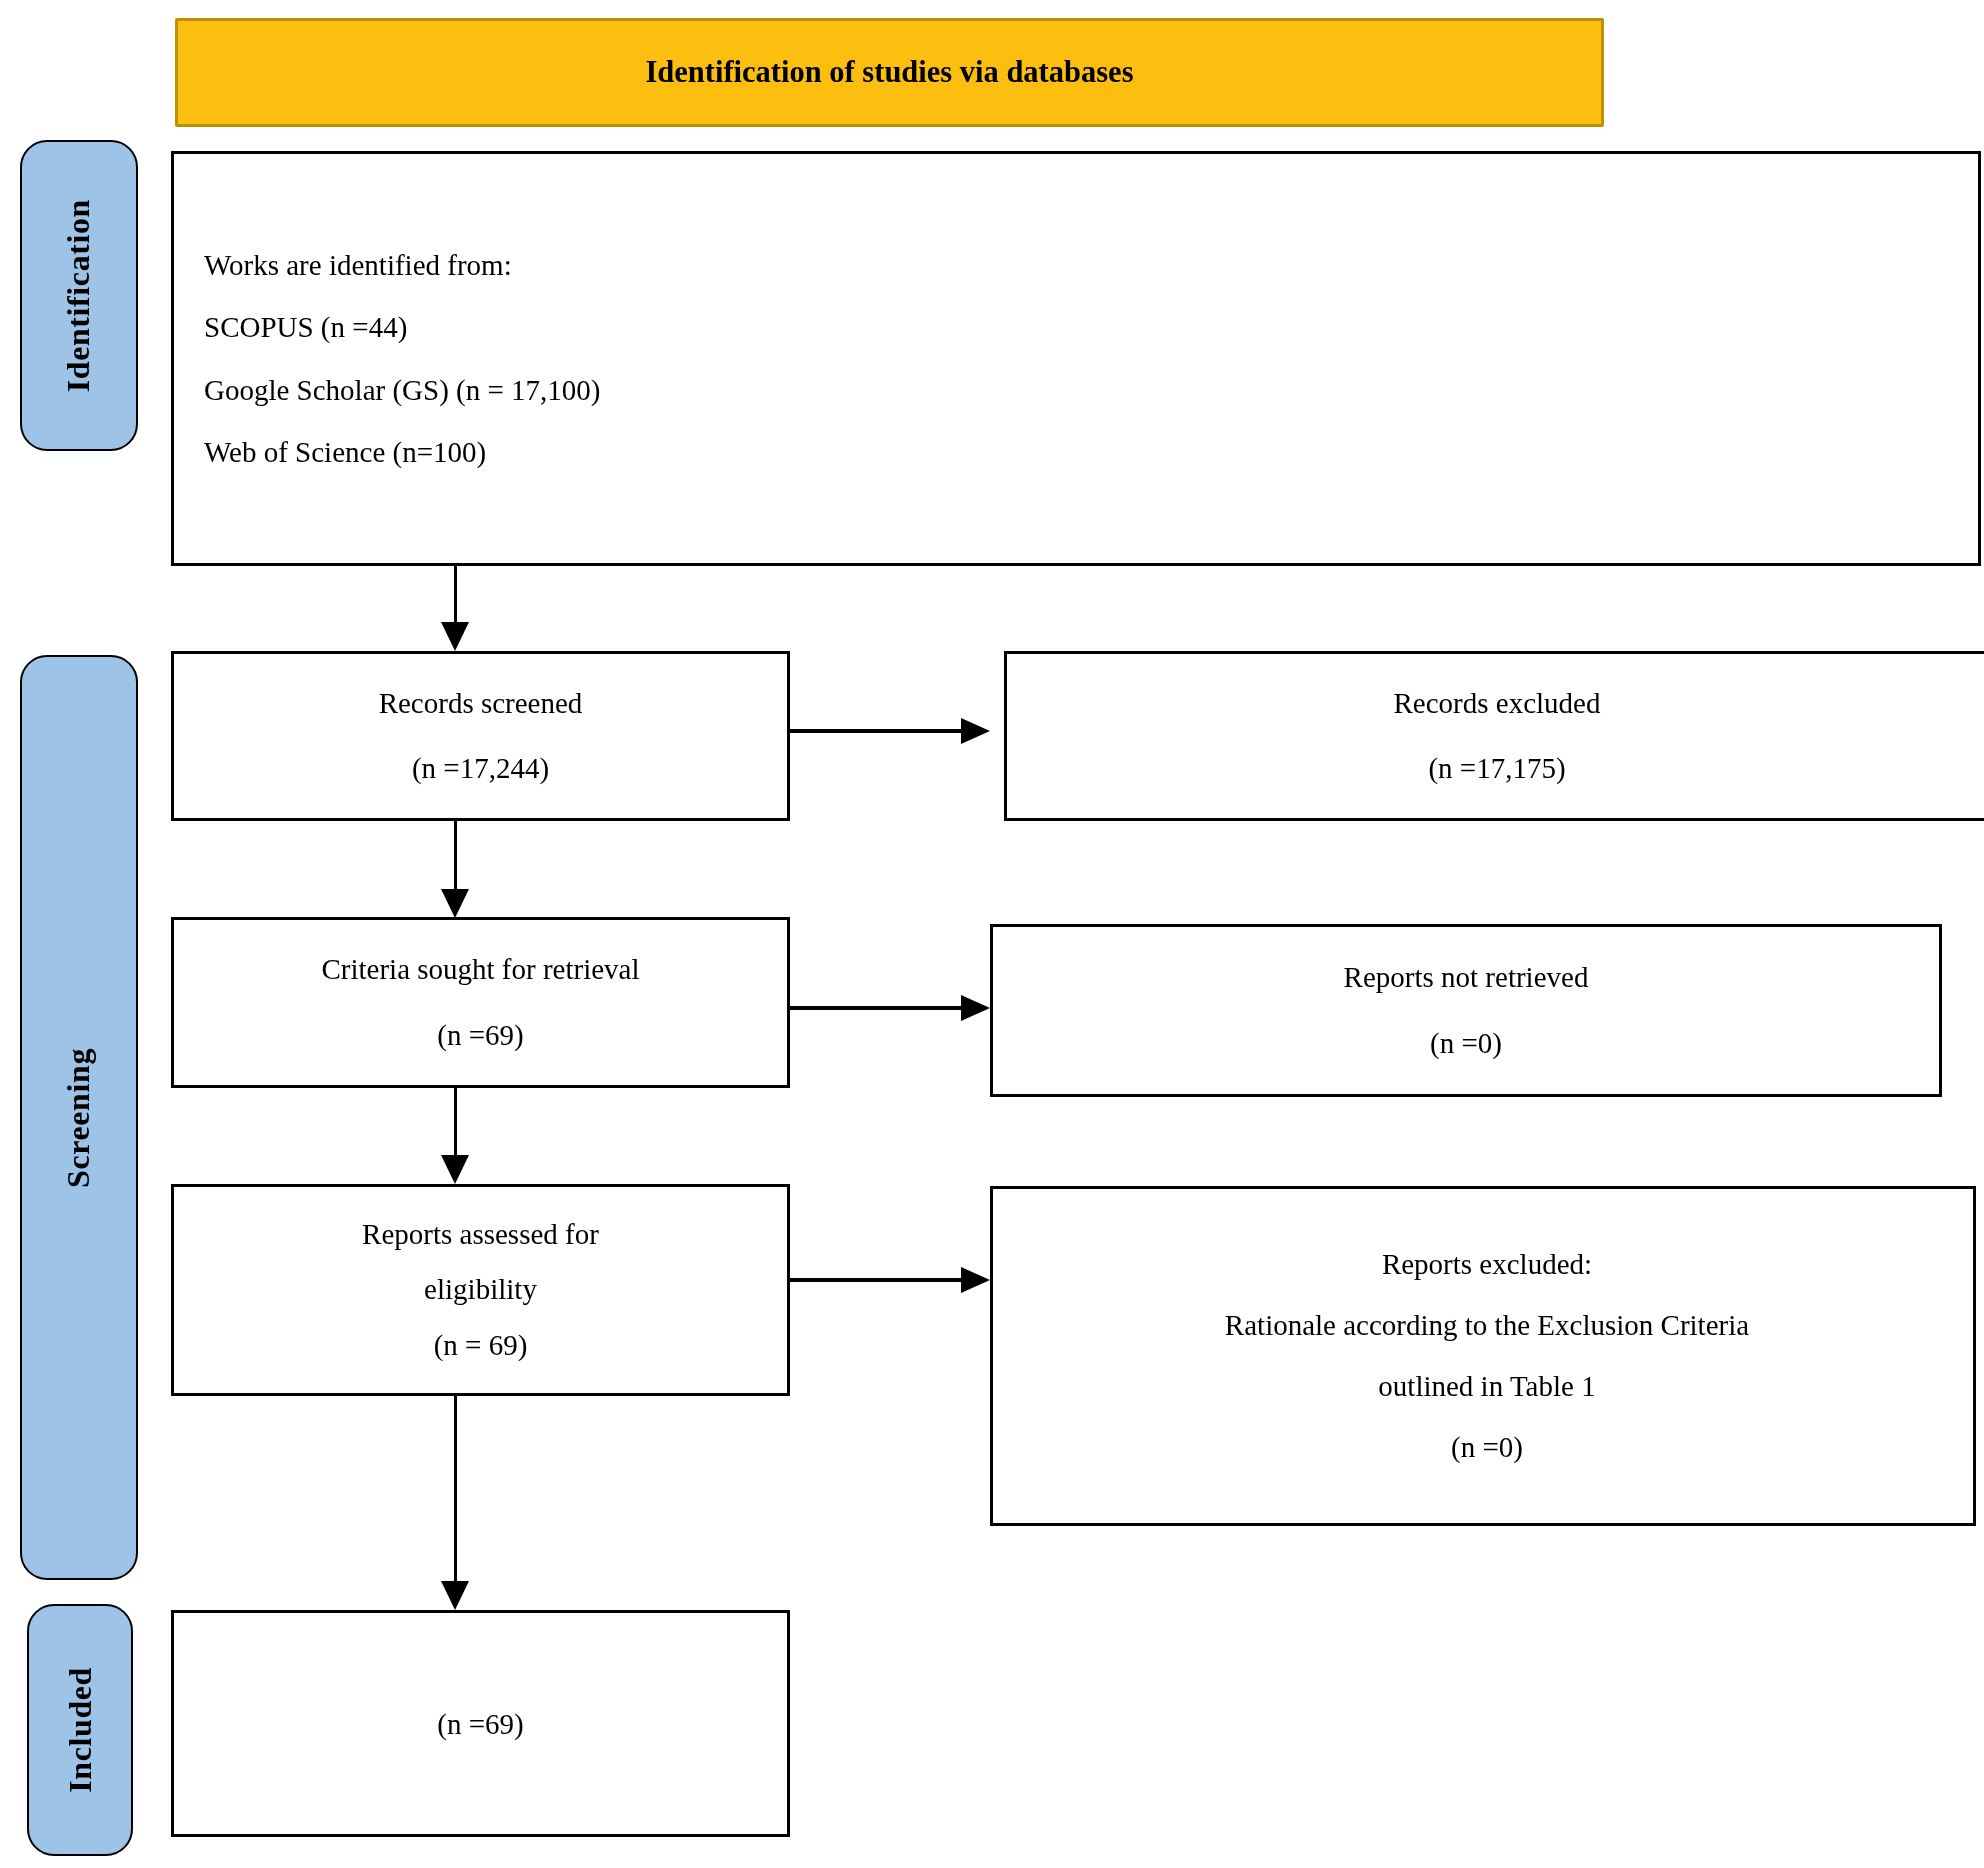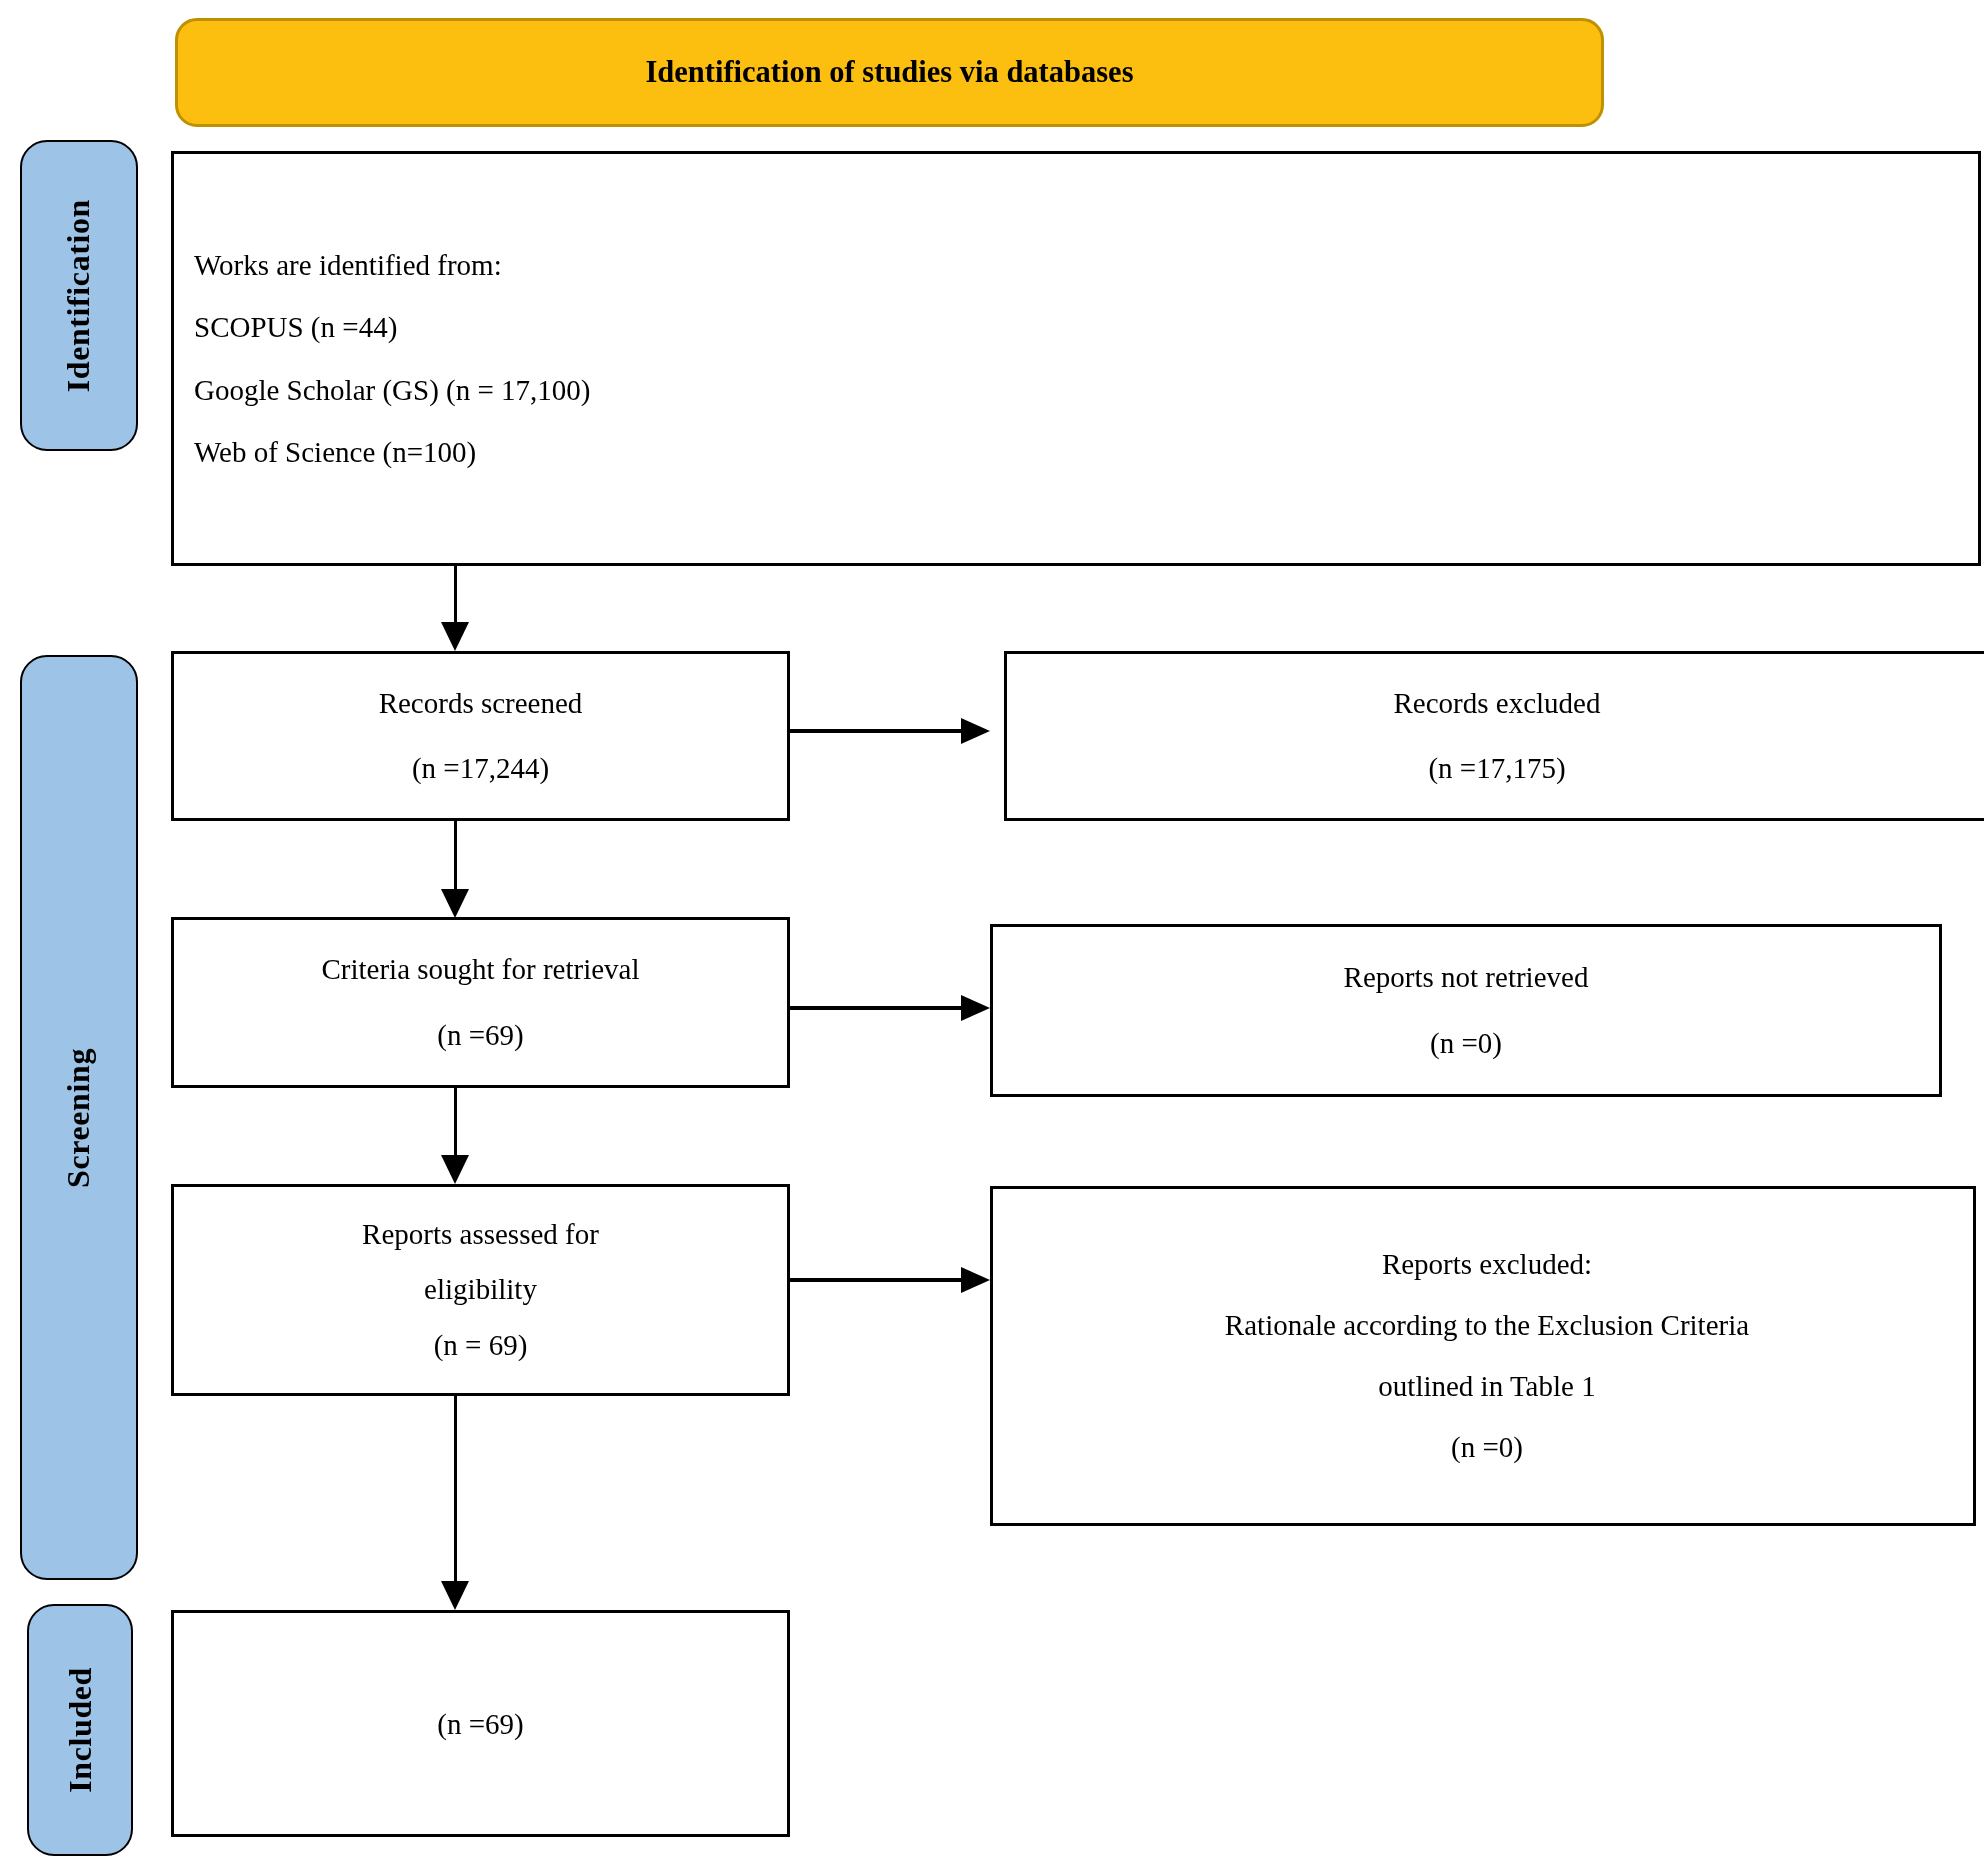--- a/index.html
+++ b/index.html
@@ -12,7 +12,7 @@
   
   .banner {
     position:absolute; left:175px; top:18px; width:1429px; height:109px;
-    background:#FCBF10; border:3.2px solid #BF9000; border-radius:22px;
+    background:#FCBF10; border:3.2px solid #BF9000; border-radius:2px;
     display:flex; align-items:center; justify-content:center;
     font-weight:bold; font-size:30.5px;
   }

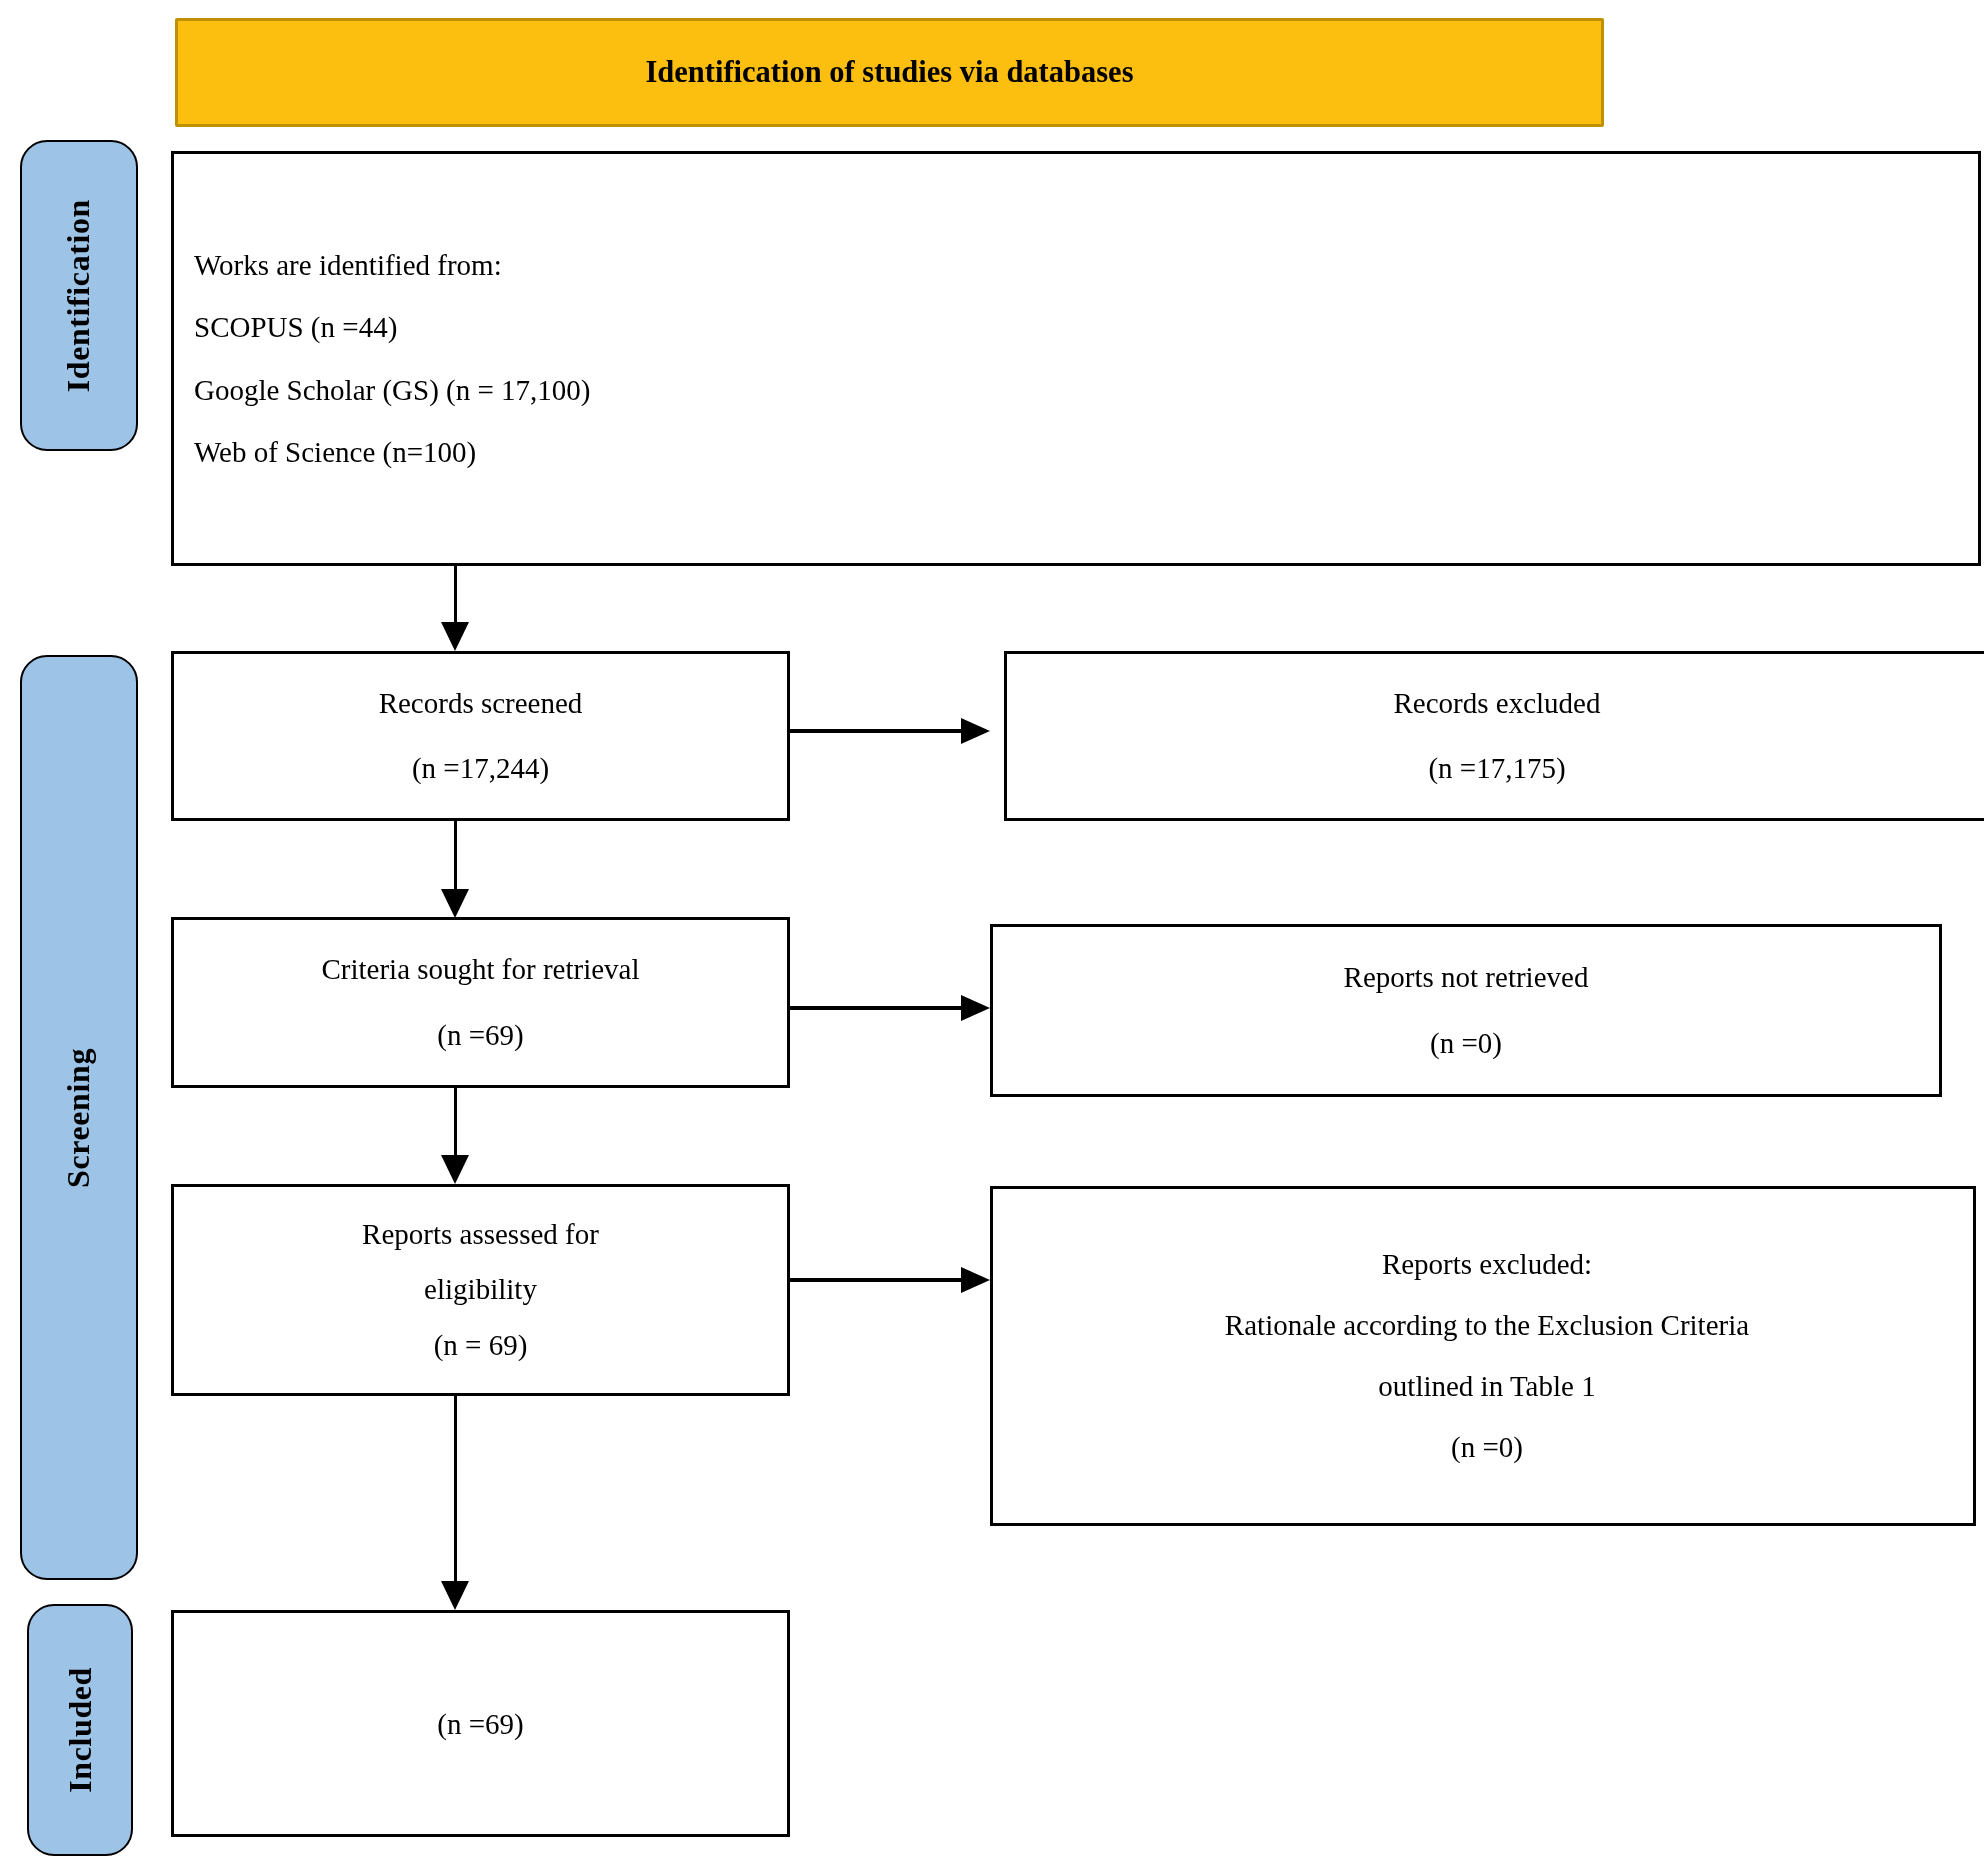--- a/index.html
+++ b/index.html
@@ -39,7 +39,7 @@
   .fbox .line { white-space:nowrap; }
   .fbox-sources {
     left:171px; top:151px; width:1810px; height:415px;
-    align-items:flex-start; text-align:left; padding-left:20px; line-height:2.15;
+    align-items:flex-start; text-align:left; padding-left:30px; line-height:2.15;
   }
   .fbox-records-screened   { left:171px;  top:651px; width:619px;  height:170px; }
   .fbox-records-excluded   { left:990px; top:651px; width:986px; height:170px;margin-left:14px; }

